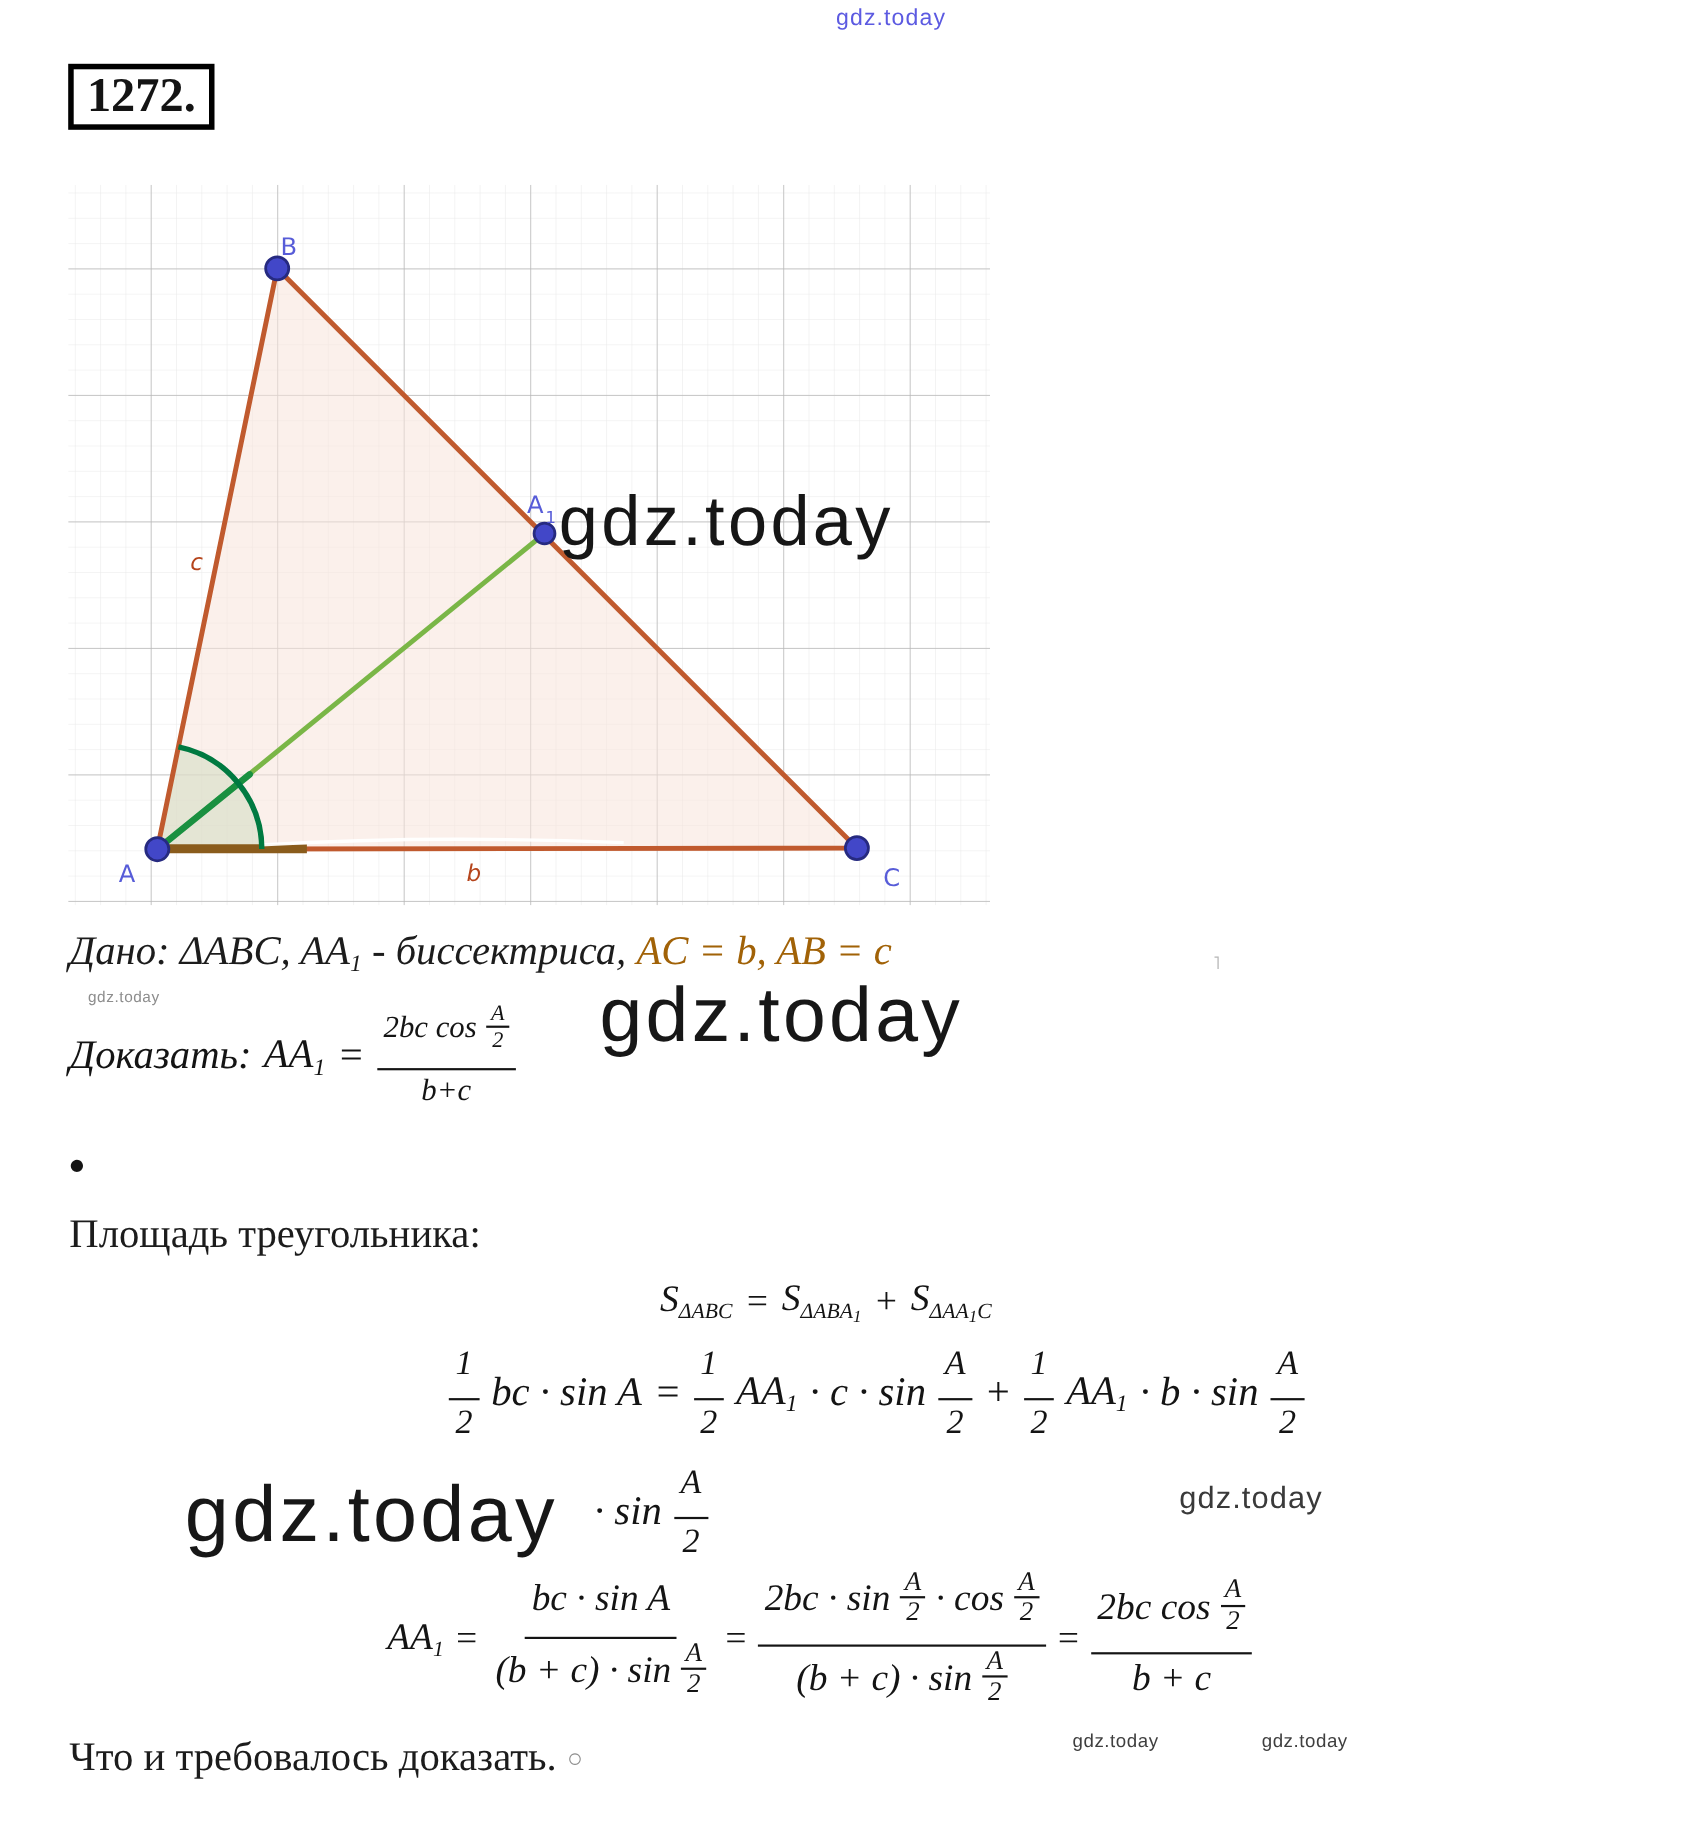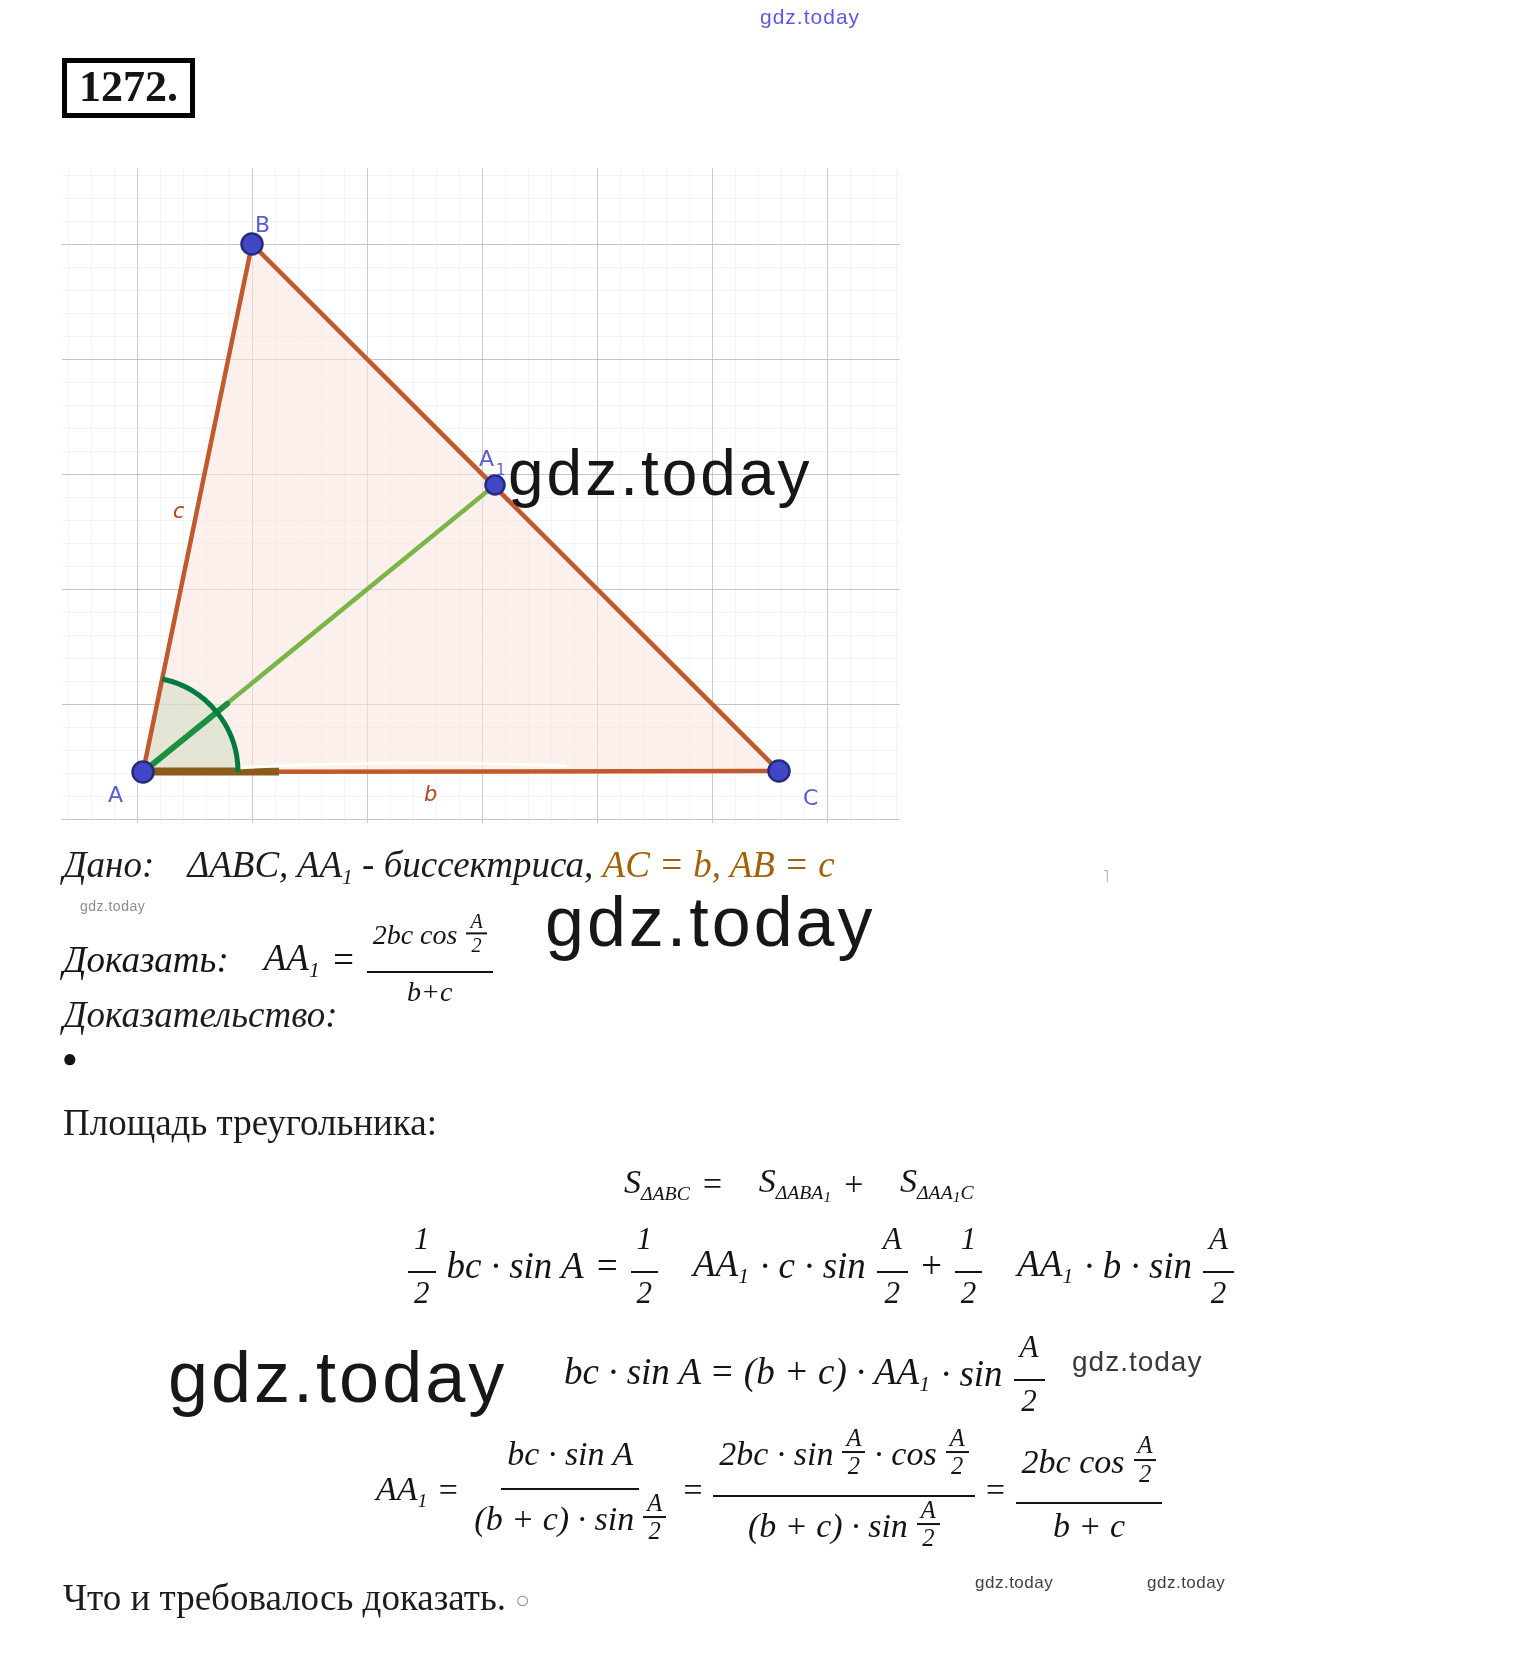--- a/index.html
+++ b/index.html
@@ -17,7 +17,7 @@
   .problem-box{border:5px solid #000;padding:0px 12px 2px;font-weight:bold;font-size:44px;line-height:1.1;}
   .txt36{font-size:37px;line-height:1.2;color:#1c1c1c;}
   .eqrow{display:flex;align-items:center;gap:11px;color:#141414;}
-  .tk{white-space:nowrap;margin-left:24px;}
+  .tk{white-space:nowrap;}
   .sb{font-size:.58em;vertical-align:-0.33em;}
   .sb2{font-size:.78em;vertical-align:-0.22em;}
   .frac{display:inline-flex;flex-direction:column;align-items:center;vertical-align:middle;}

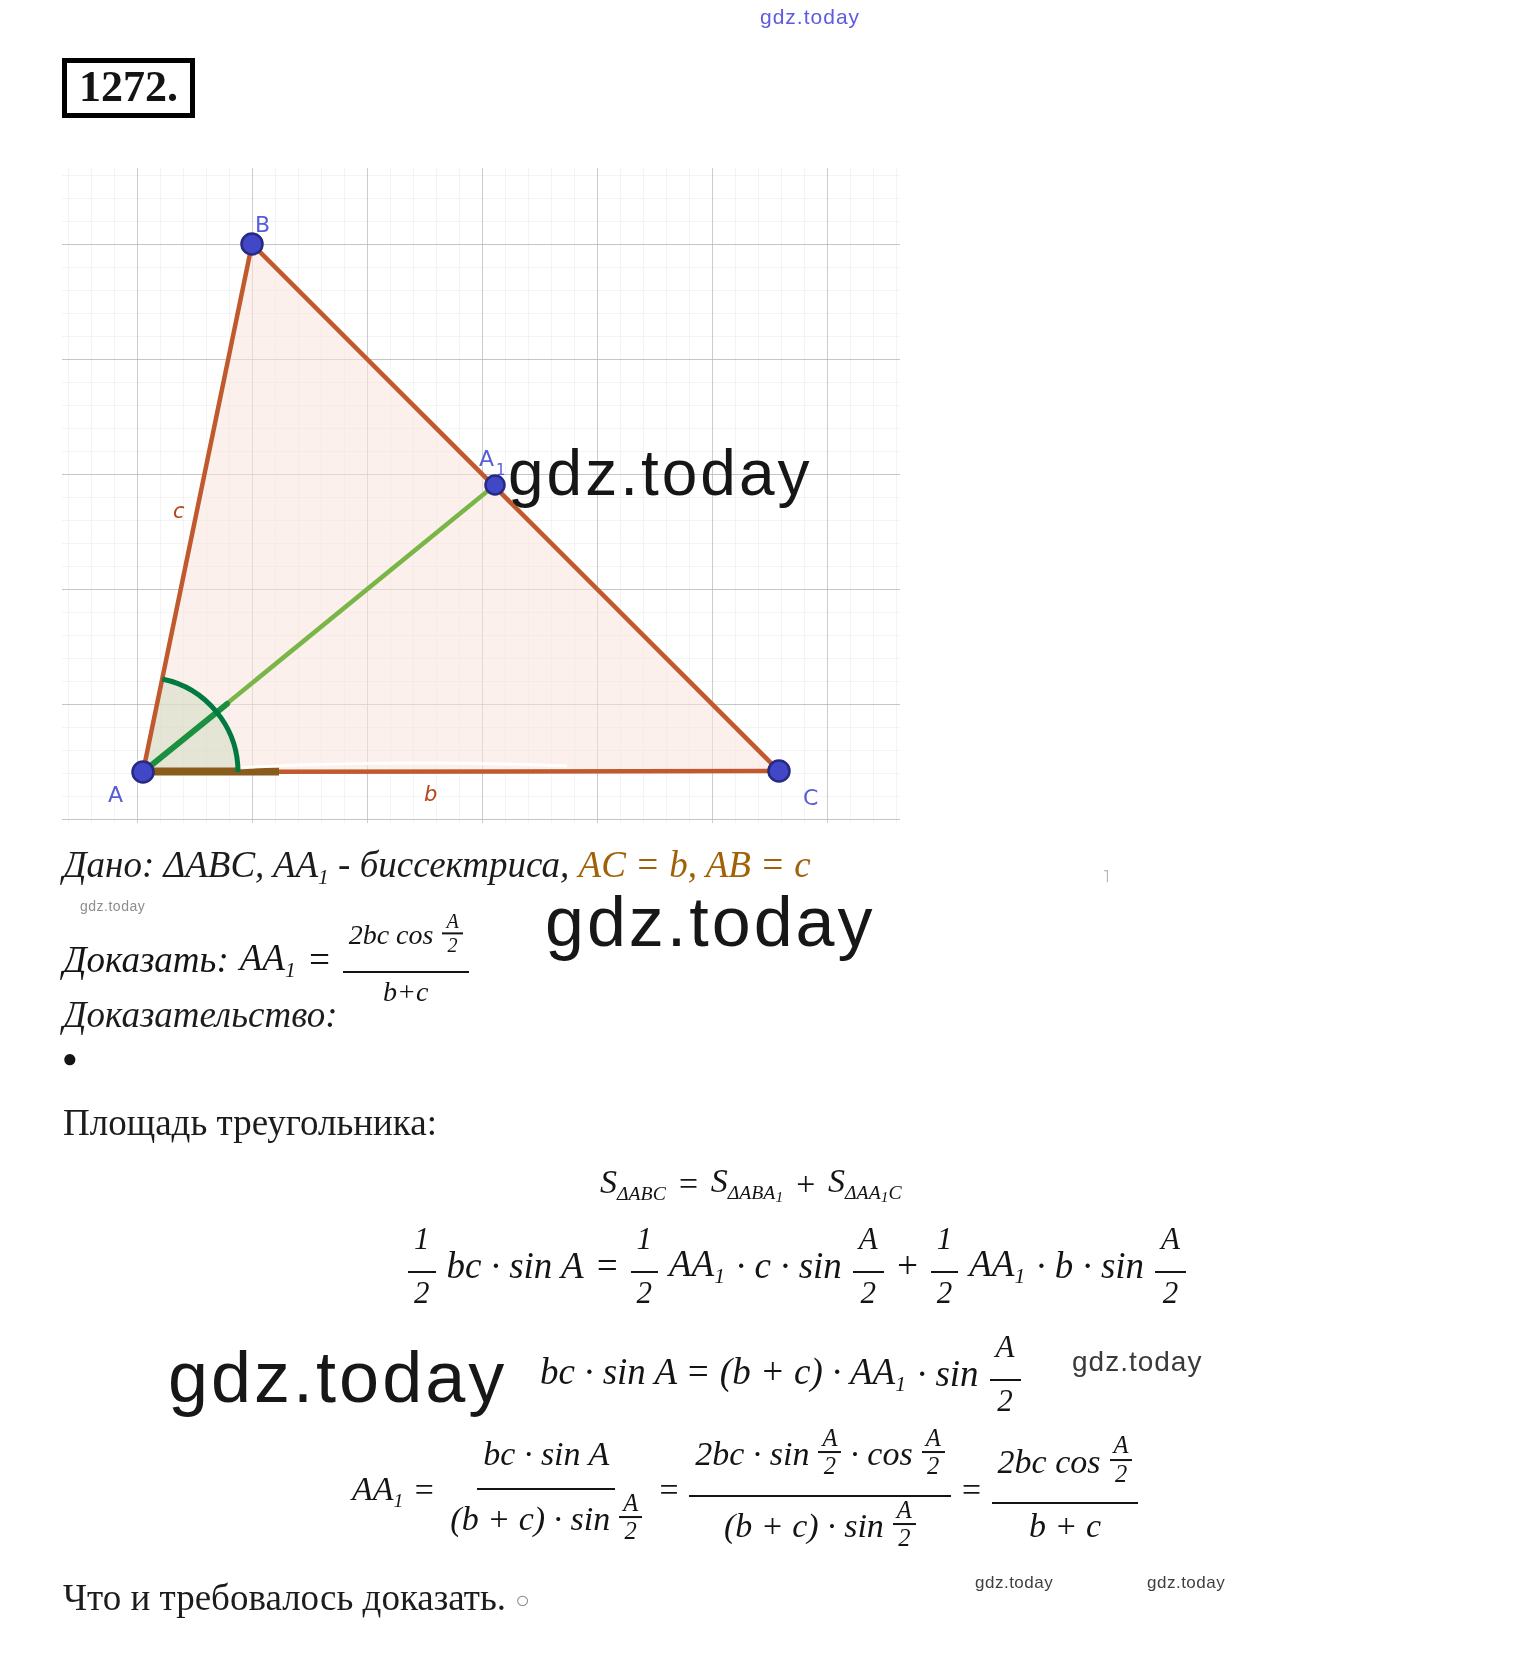--- a/index.html
+++ b/index.html
@@ -126,7 +126,6 @@
 
   <div class="abs wm wm-big" style="left:545px;top:882px;font-size:70px;">gdz.today</div>
 
-  <div class="abs ser it txt36" style="left:63px;top:993px;">Доказательство:</div>
 
   <div class="abs bullet" style="left:62px;top:1046px;">●</div>
 

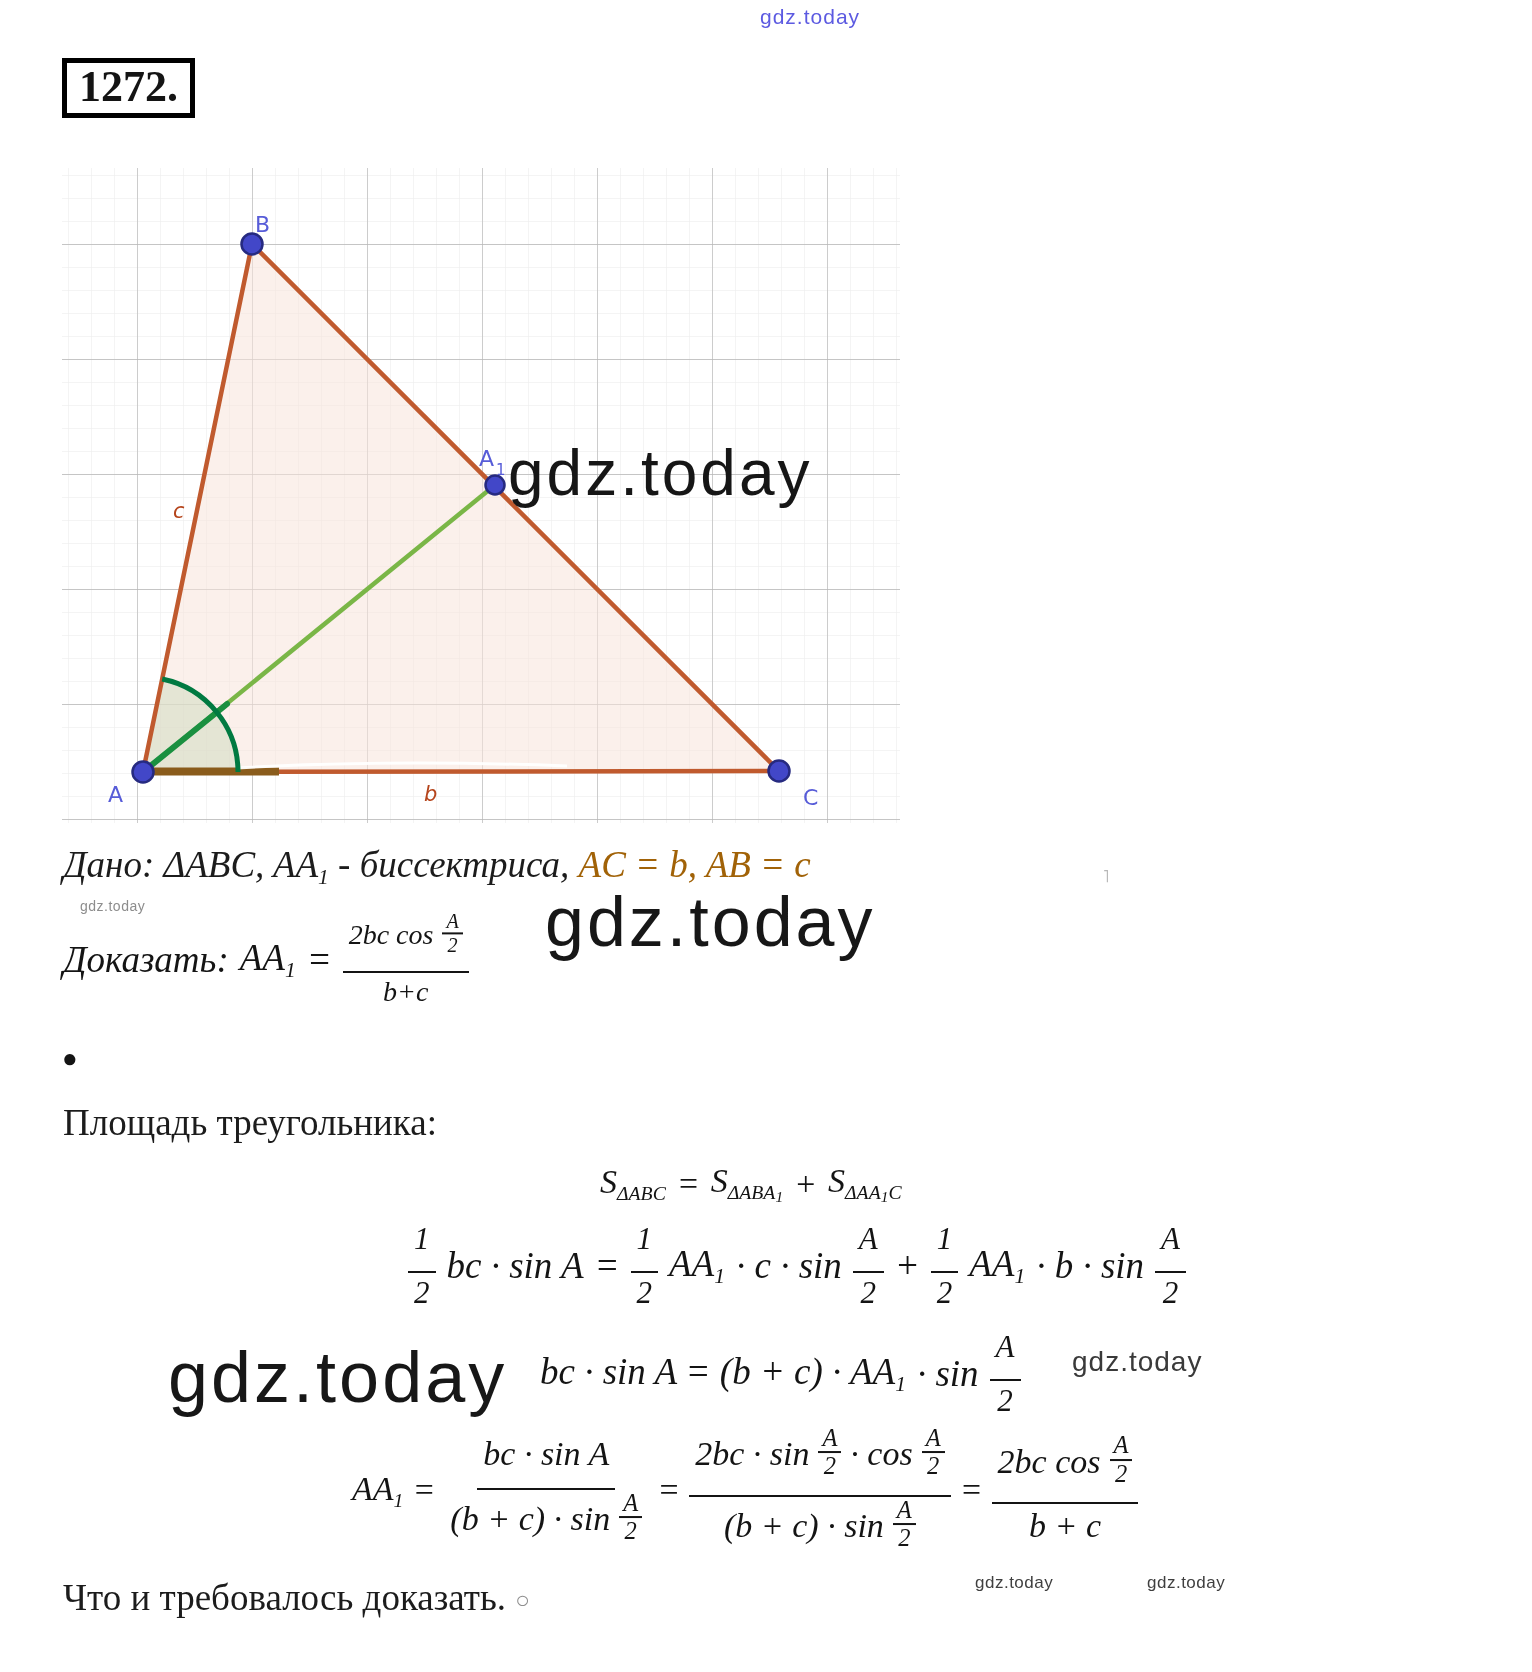--- a/index.html
+++ b/index.html
@@ -172,7 +172,6 @@
   <div class="abs wm wm-big" style="left:168px;top:1336px;font-size:72px;">gdz.today</div>
 
   <div class="abs eqrow ser it txt36" style="left:540px;top:1330px;">
-    <span class="tk"><span>bc · sin A = (b + c) · AA</span><span class="sb">1</span></span>
     <span>· sin</span>
     <span class="frac f30">
         <span class="fn">A</span>

